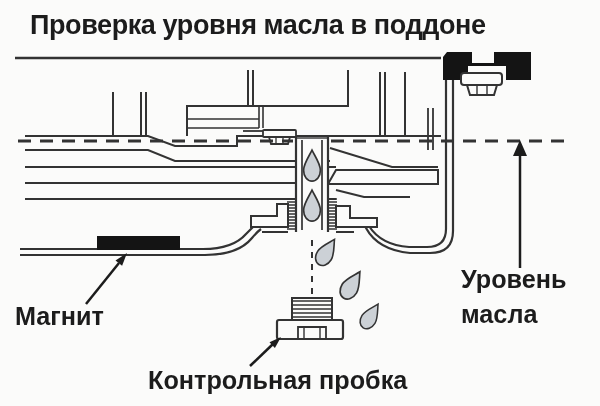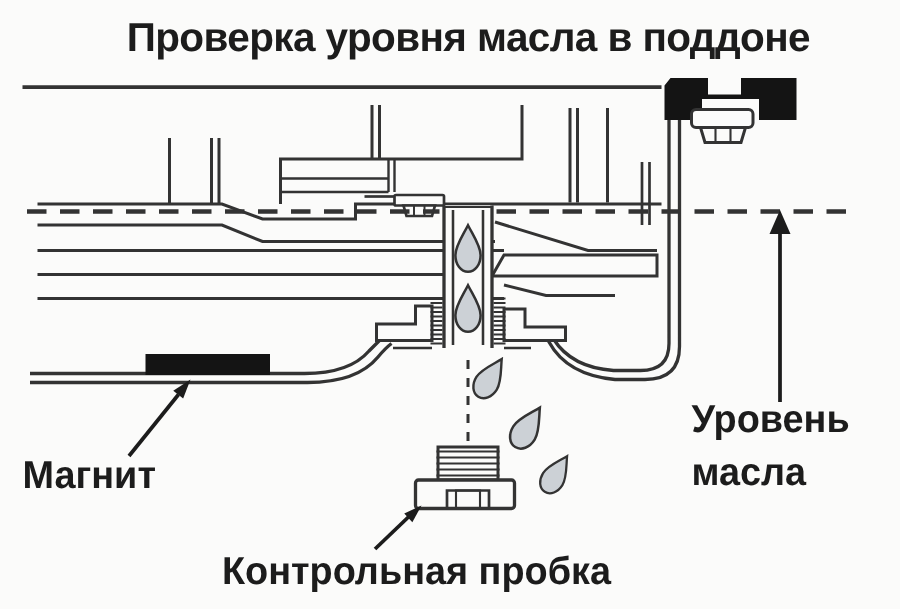--- a/index.html
+++ b/index.html
@@ -19,7 +19,7 @@
     white-space:nowrap;transform:scaleX(.97);transform-origin:left center;
   }
   .title{
-    left:30px;top:10px;width:510px;text-align:right;font-size:27px;
+    left:30px;top:10px;width:510px;text-align:left;font-size:27px;
     letter-spacing:-0.4px;transform:none;
   }
   .magnet-lbl{left:15px;top:301px;font-size:26px;}

